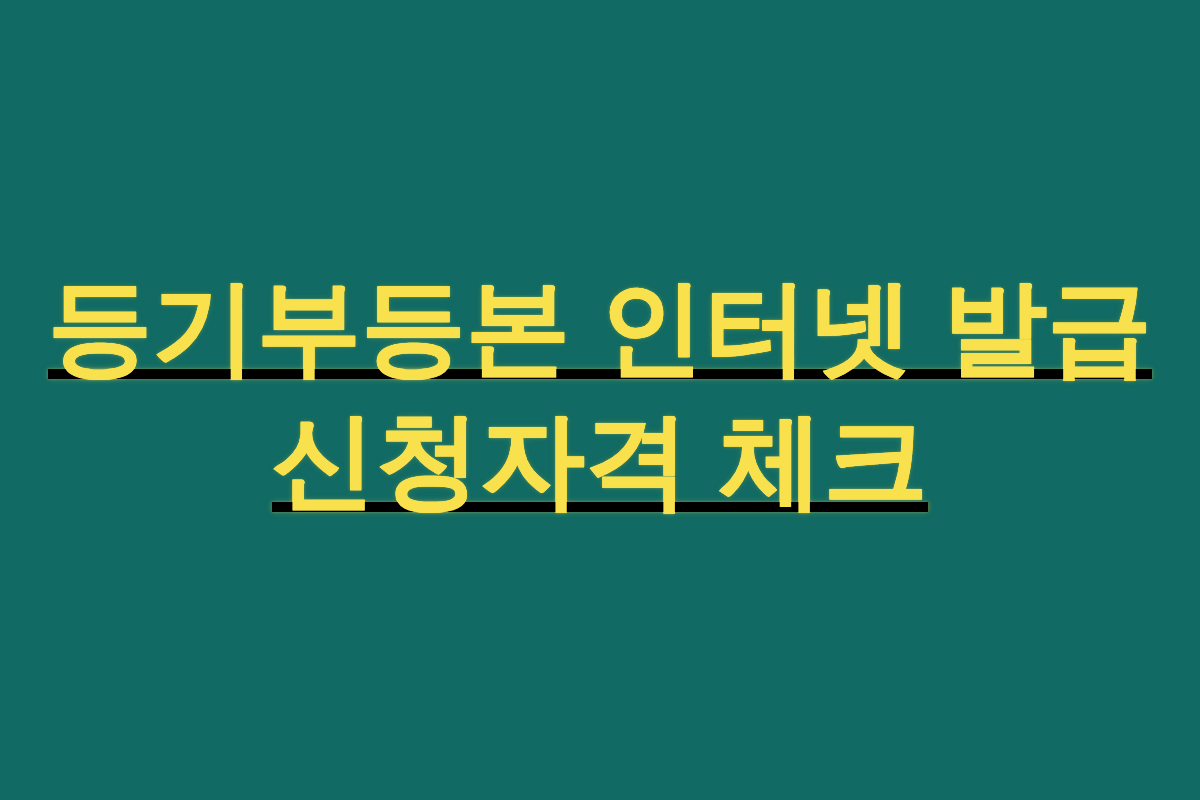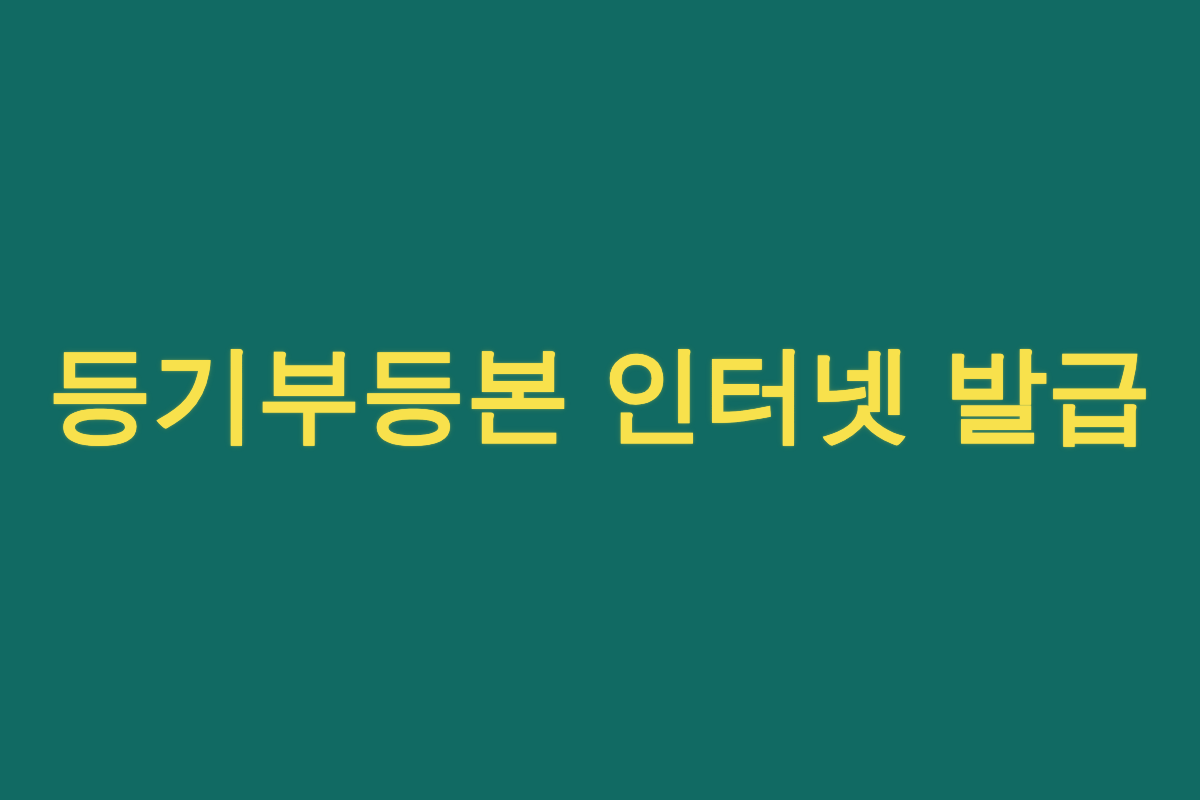--- a/index.html
+++ b/index.html
@@ -63,7 +63,7 @@
 </head>
 <body>
 
-<div id="canvas" style="background: rgb(17, 106, 99);">
+<div id="canvas" style="background: rgb(17, 106, 99); text-decoration: underline;">
 
   <div class="title-block">
     <span class="title-line line-1" style="color: rgb(248, 225, 76); -webkit-text-stroke-color: rgb(248, 225, 76);">등기부등본 인터넷 발급</span>

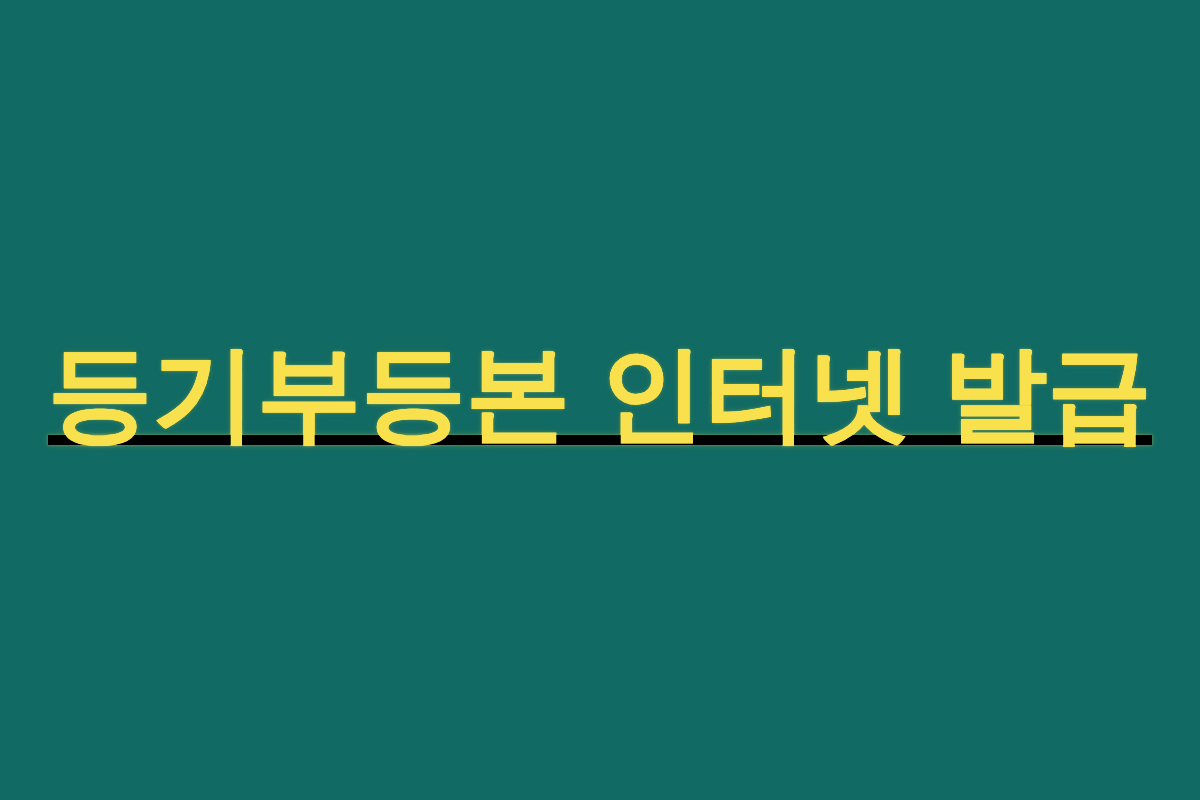--- a/index.html
+++ b/index.html
@@ -67,6 +67,7 @@
 
   <div class="title-block">
     <span class="title-line line-1" style="color: rgb(248, 225, 76); -webkit-text-stroke-color: rgb(248, 225, 76);">등기부등본 인터넷 발급</span>
+    <span class="title-line line-2" style="color: rgb(248, 225, 76); -webkit-text-stroke-color: rgb(248, 225, 76);">신청자격 체크</span>
   </div>
 
 </div>

